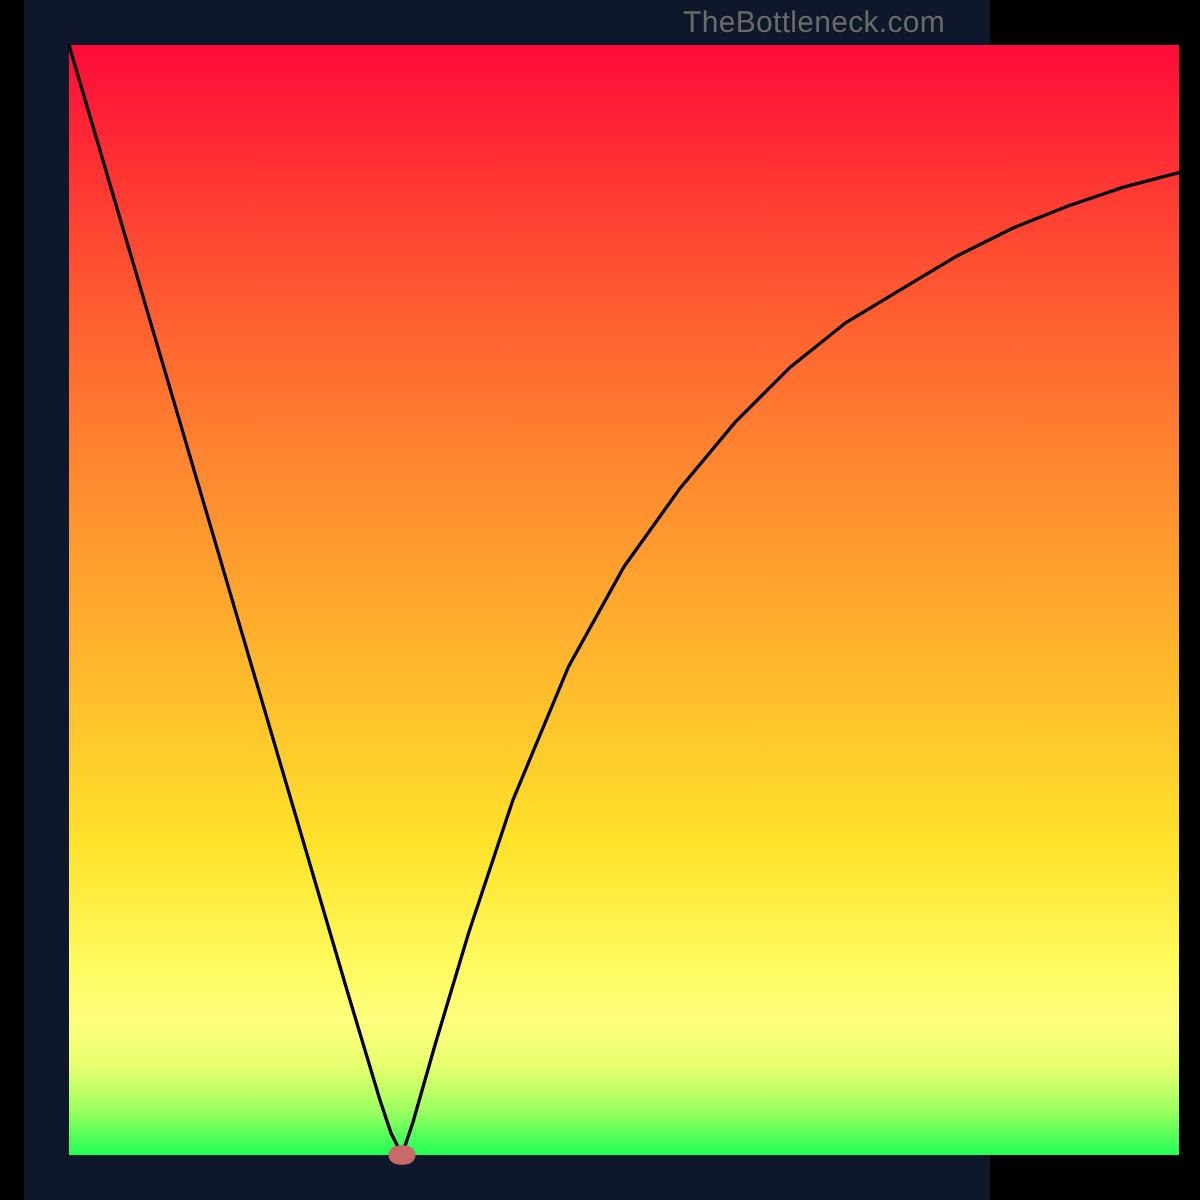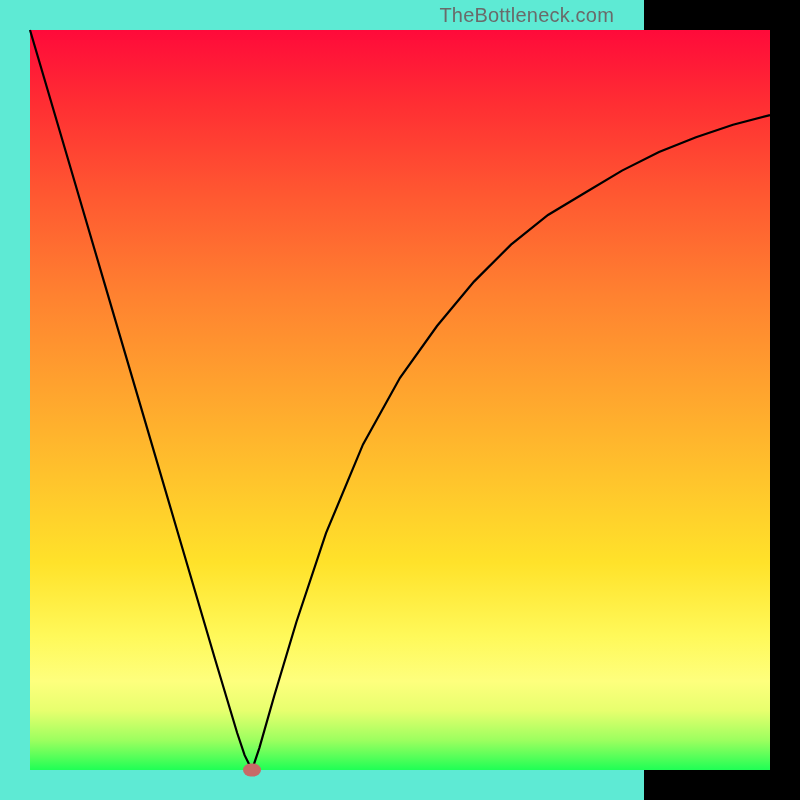--- a/index.html
+++ b/index.html
@@ -15,7 +15,8 @@
     position: relative;
     width: 644px;
     height: 800px;
-    background: #5eead4;
+    background: #0f172a;
+    margin-left: 16px;
   }
   .plot-area {
     position: absolute;

